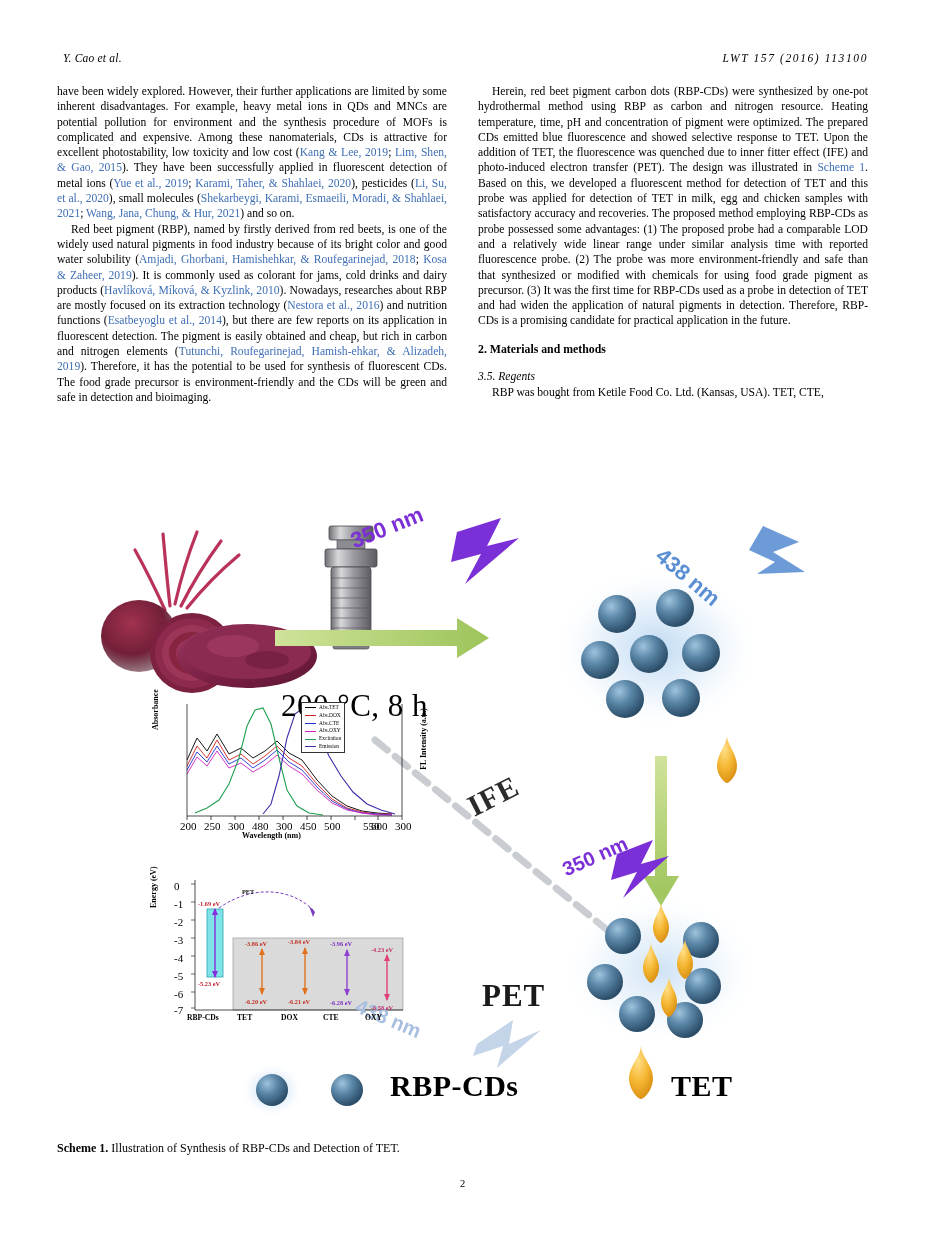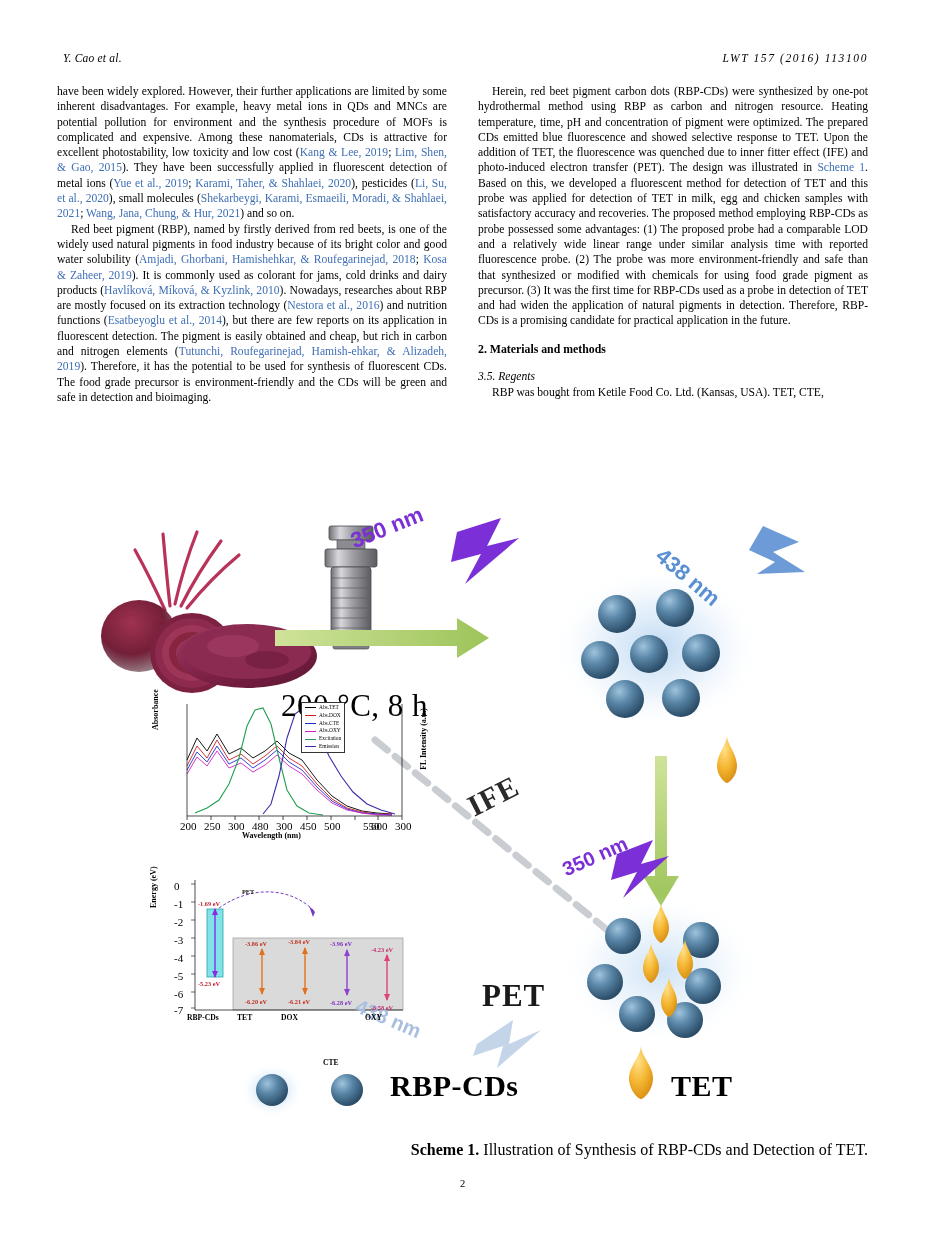--- a/index.html
+++ b/index.html
@@ -554,7 +554,7 @@
         <div class="cat-lbl" style="left: 130px; top: 505px;">RBP-CDs</div>
         <div class="cat-lbl" style="left: 180px; top: 505px;">TET</div>
         <div class="cat-lbl" style="left: 224px; top: 505px;">DOX</div>
-        <div class="cat-lbl" style="left: 266px; top: 505px; margin-top: 45px;">CTE</div>
+        <div class="cat-lbl" style="left: 266px; top: 505px;">CTE</div>
         <div class="cat-lbl" style="left: 308px; top: 505px;">OXY</div>
       </div>
   </div>

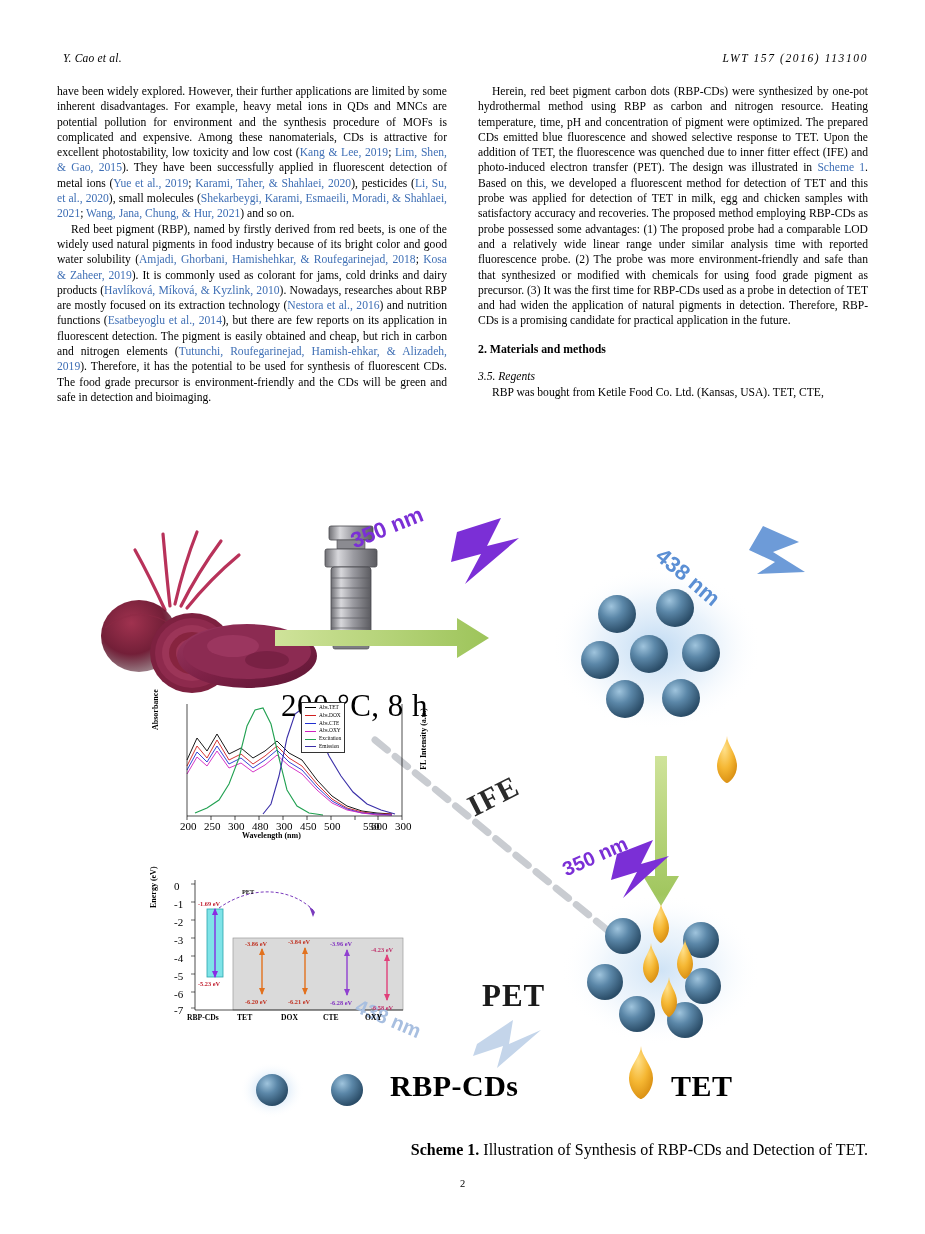--- a/index.html
+++ b/index.html
@@ -102,8 +102,8 @@
     left: 57px;
     top: 1141px;
     width: 811px;
-    text-align: right;
-    font-size: 16px;
+    text-align: left;
+    font-size: 12px;
   }
   .figcaption b { font-weight: bold; }
 

